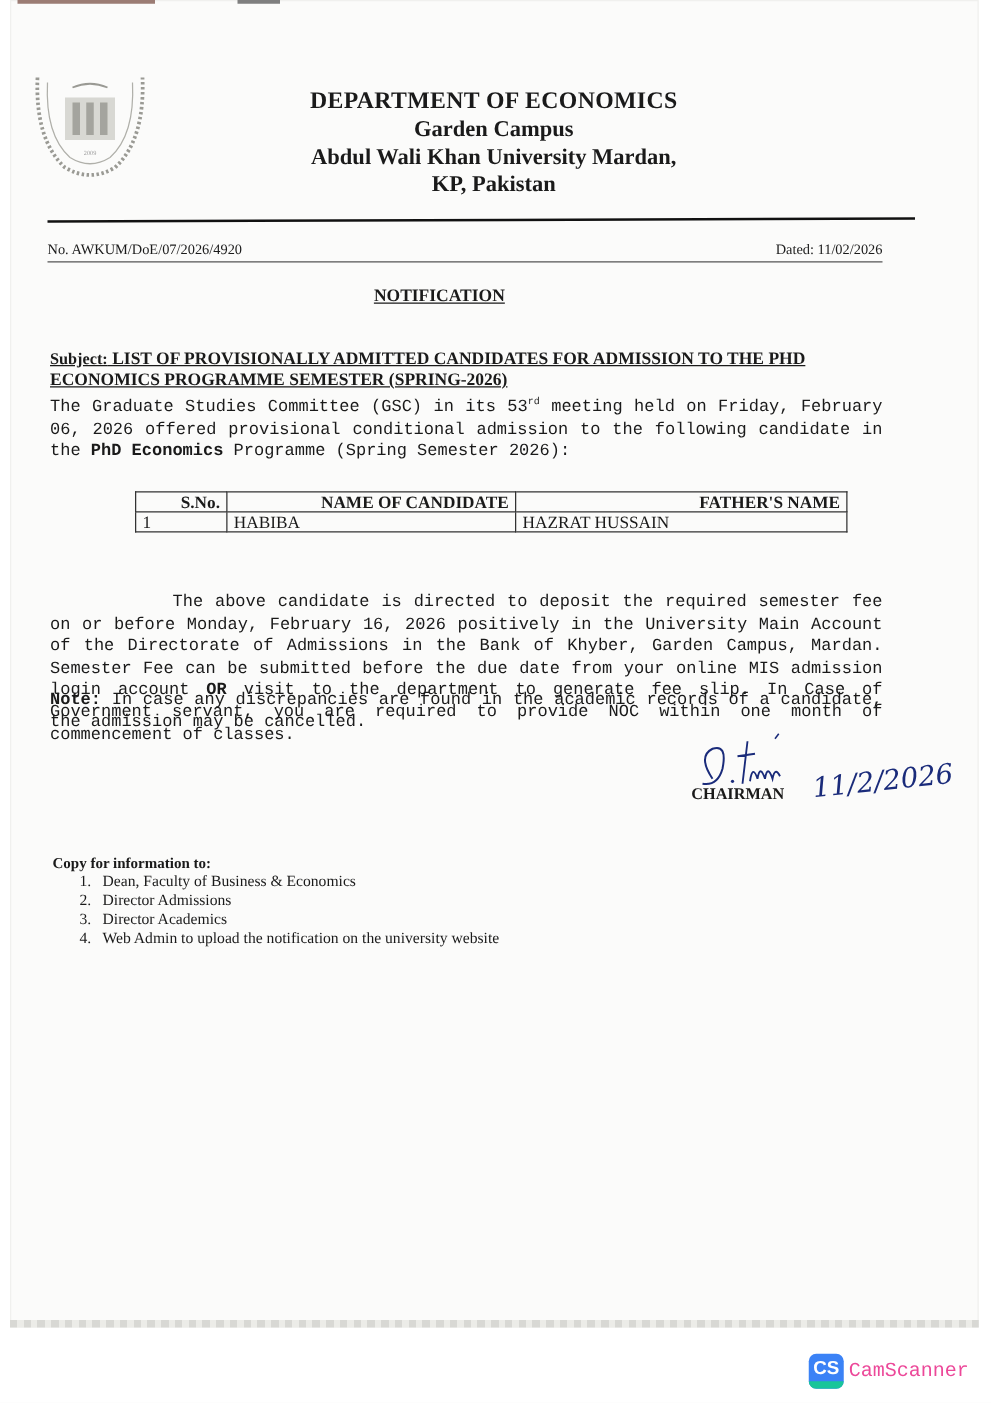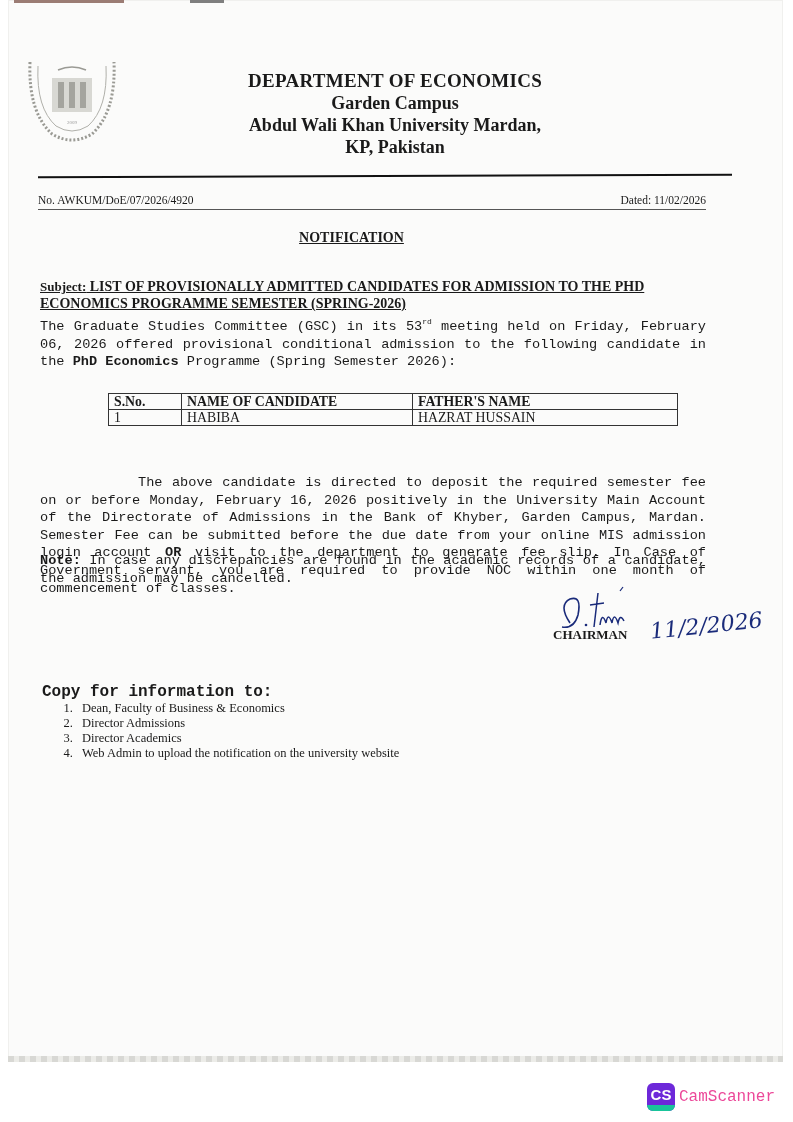--- a/index.html
+++ b/index.html
@@ -67,7 +67,7 @@
     .cand-table td, .cand-table th {
       border: 1px solid #333; padding: 0 5px; height: 15px; text-align: left; line-height: 15px;
     }
-    .cand-table th { font-weight: bold; }
+    .cand-table th { font-weight: bold; text-align: right; }
     .cand-table .c1 { width: 62px; }
     .cand-table .c2 { width: 220px; }
     .signature {

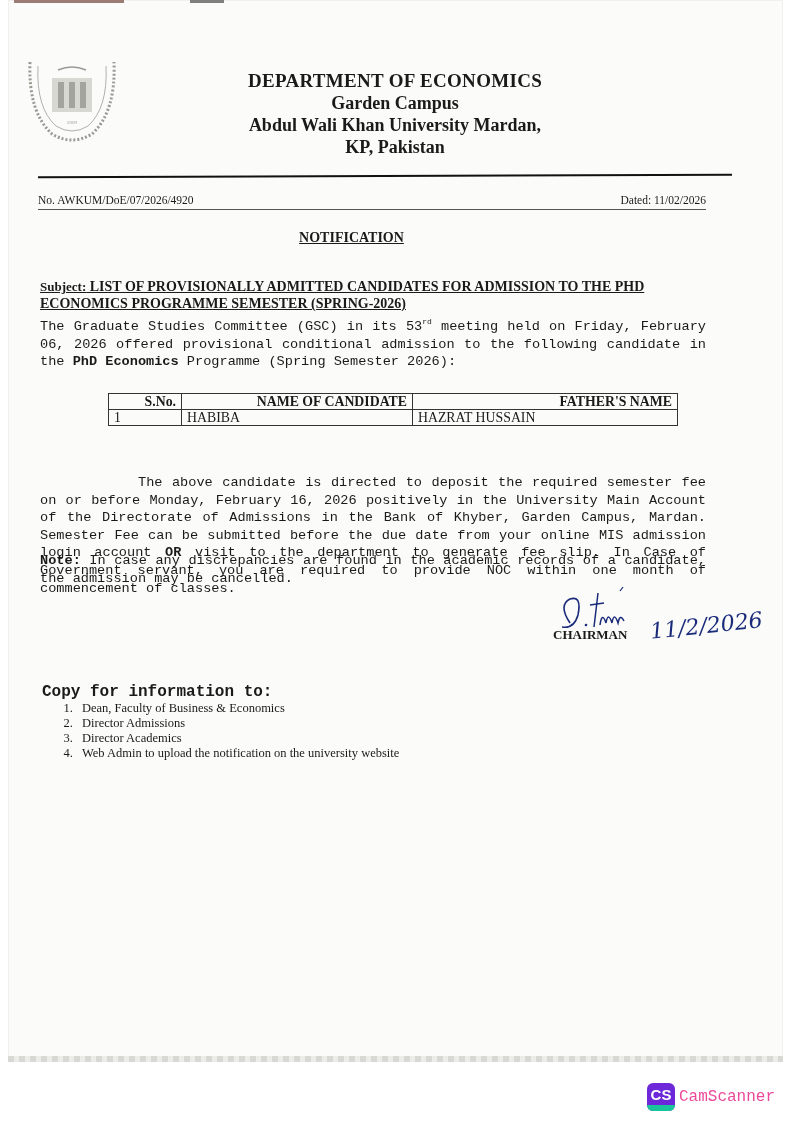--- a/index.html
+++ b/index.html
@@ -83,7 +83,7 @@
     .copy {
       position: absolute; left: 42px; top: 683px; font-size: 13.5px;
     }
-    .copy .ttl { font-weight: bold; font-size: 16px; font-family: Liberation Mono, monospace; }
+    .copy .ttl { font-weight: bold; font-size: 12px; }
     .copy ol { margin: 0; padding-left: 34px; font-size: 12.5px; line-height: 15px; }
     .copy li { padding-left: 6px; }
     .cs-badge {

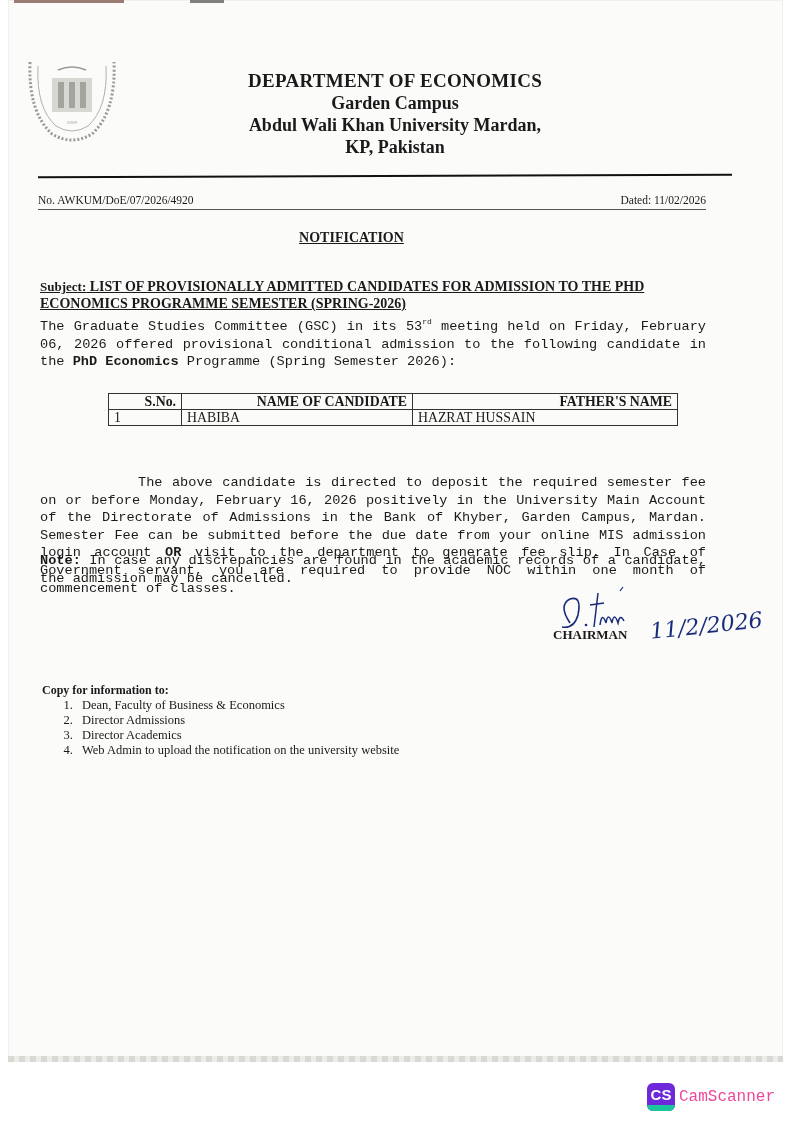--- a/index.html
+++ b/index.html
@@ -90,7 +90,7 @@
       position: absolute; left: 647px; top: 1083px; display: flex; align-items: center; gap: 4px;
     }
     .cs-logo {
-      width: 28px; height: 28px; border-radius: 6px; background: #6d28d9; position: relative; overflow: hidden;
+      width: 28px; height: 28px; border-radius: 6px; background: #3b82f6; position: relative; overflow: hidden;
       color: #fff; font-family: "Liberation Sans", sans-serif; font-weight: bold; font-size: 15px;
       text-align: center; line-height: 24px;
     }

